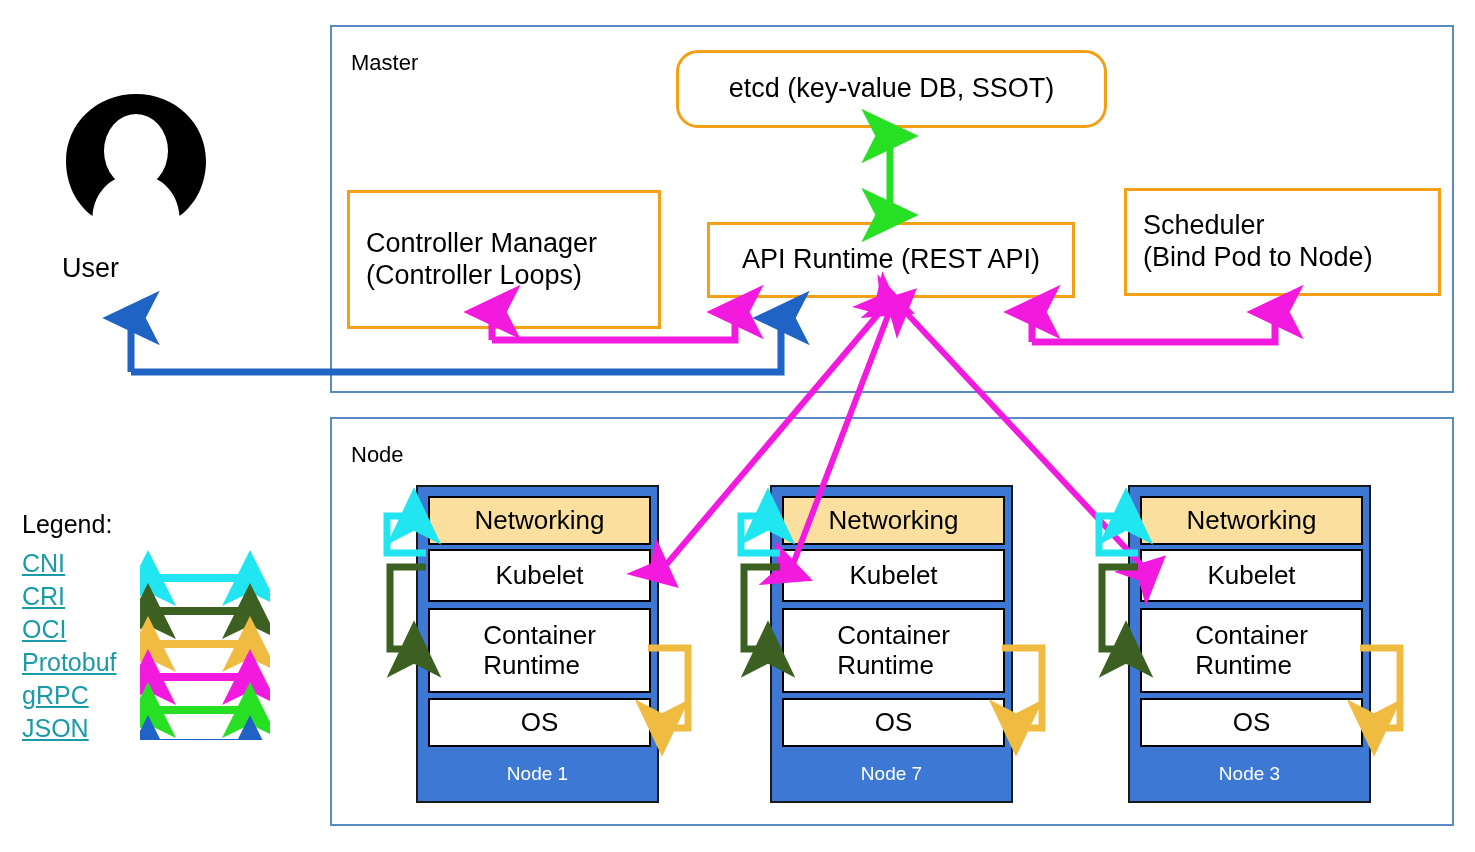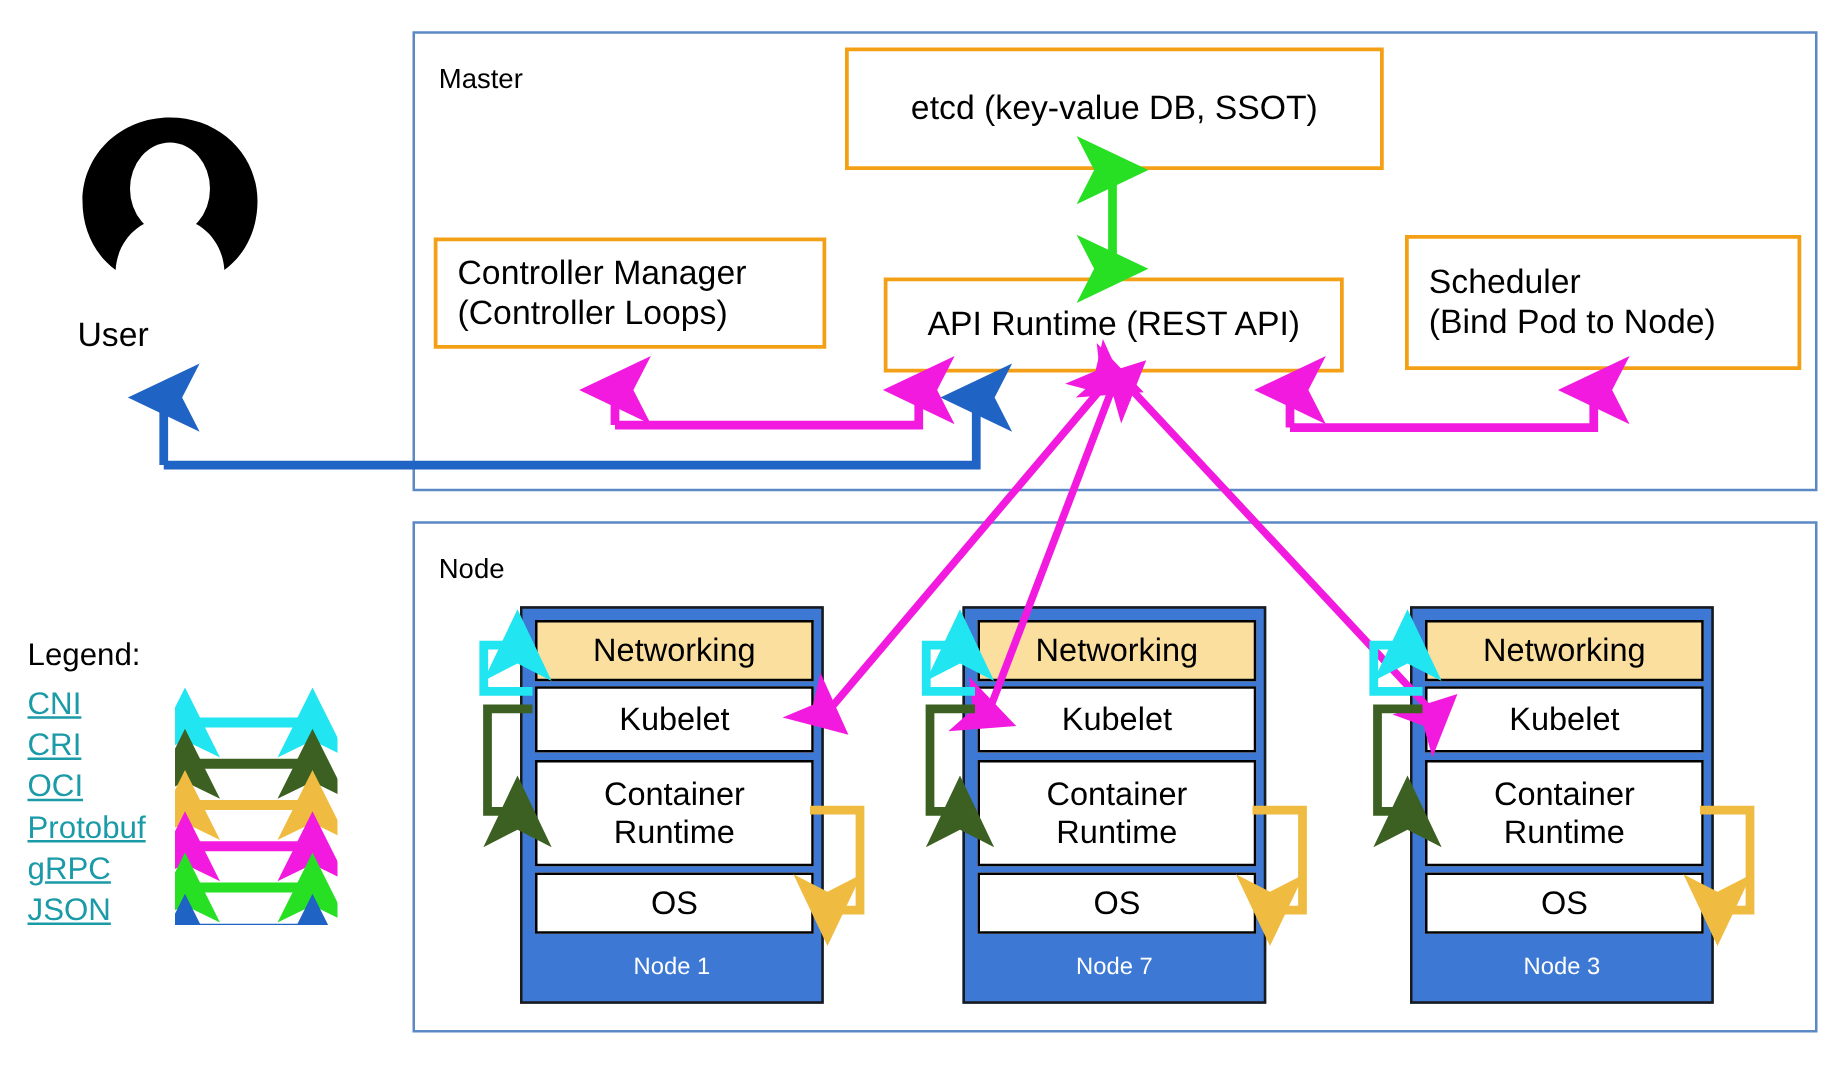--- a/index.html
+++ b/index.html
@@ -183,7 +183,7 @@
 
   <div class="boxes-layer">
 
-    <div class="master-box" style="left:676px;top:38px;width:431px;height:98px;">etcd (key-value DB, SSOT)</div>
+    <div class="master-box" style="left:676px;top:50px;width:431px;height:78px;border-radius:22px;">etcd (key-value DB, SSOT)</div>
 
     <div class="master-box left-align" style="left:347px;top:190px;width:314px;height:89px;">Controller Manager
 (Controller Loops)</div>

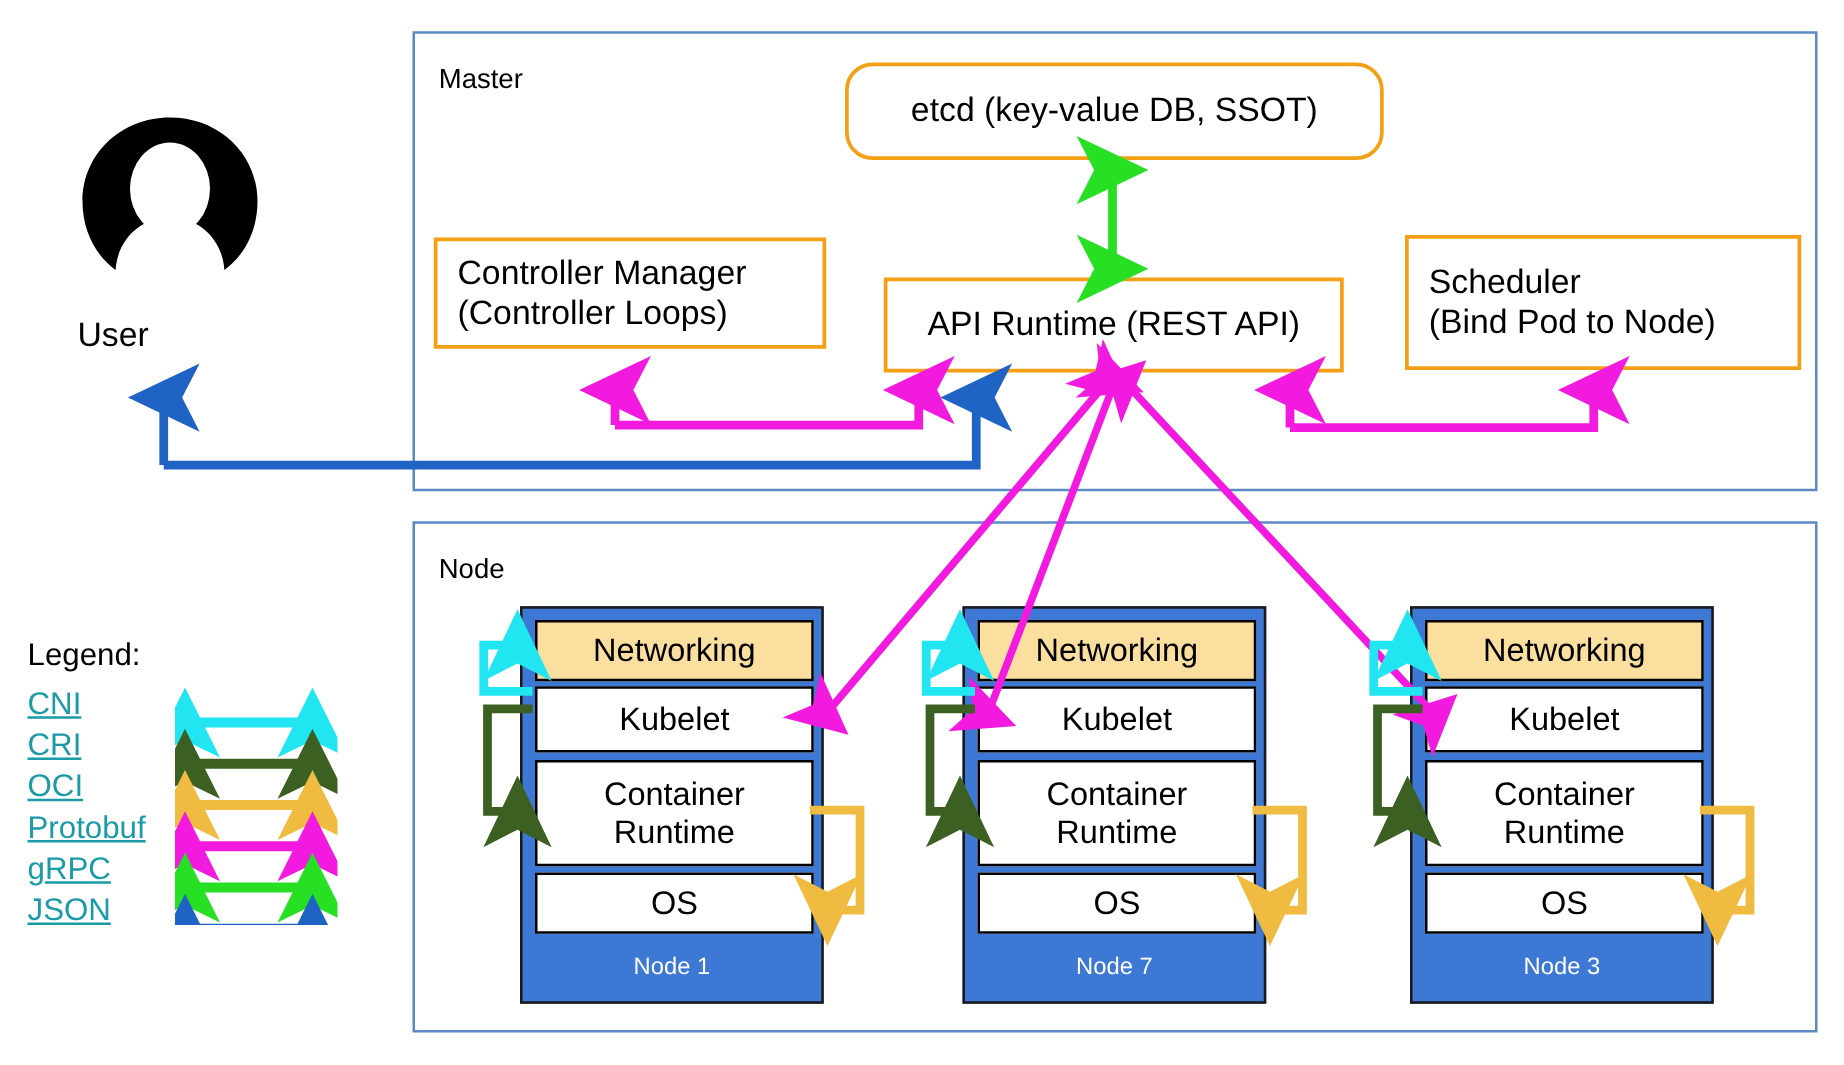--- a/index.html
+++ b/index.html
@@ -185,7 +185,7 @@
 
     <div class="master-box" style="left:676px;top:50px;width:431px;height:78px;border-radius:22px;">etcd (key-value DB, SSOT)</div>
 
-    <div class="master-box left-align" style="left:347px;top:190px;width:314px;height:89px;">Controller Manager
+    <div class="master-box left-align" style="left:347px;top:190px;width:314px;height:139px;">Controller Manager
 (Controller Loops)</div>
 
     <div class="master-box" style="left:707px;top:222px;width:368px;height:76px;">API Runtime (REST API)</div>

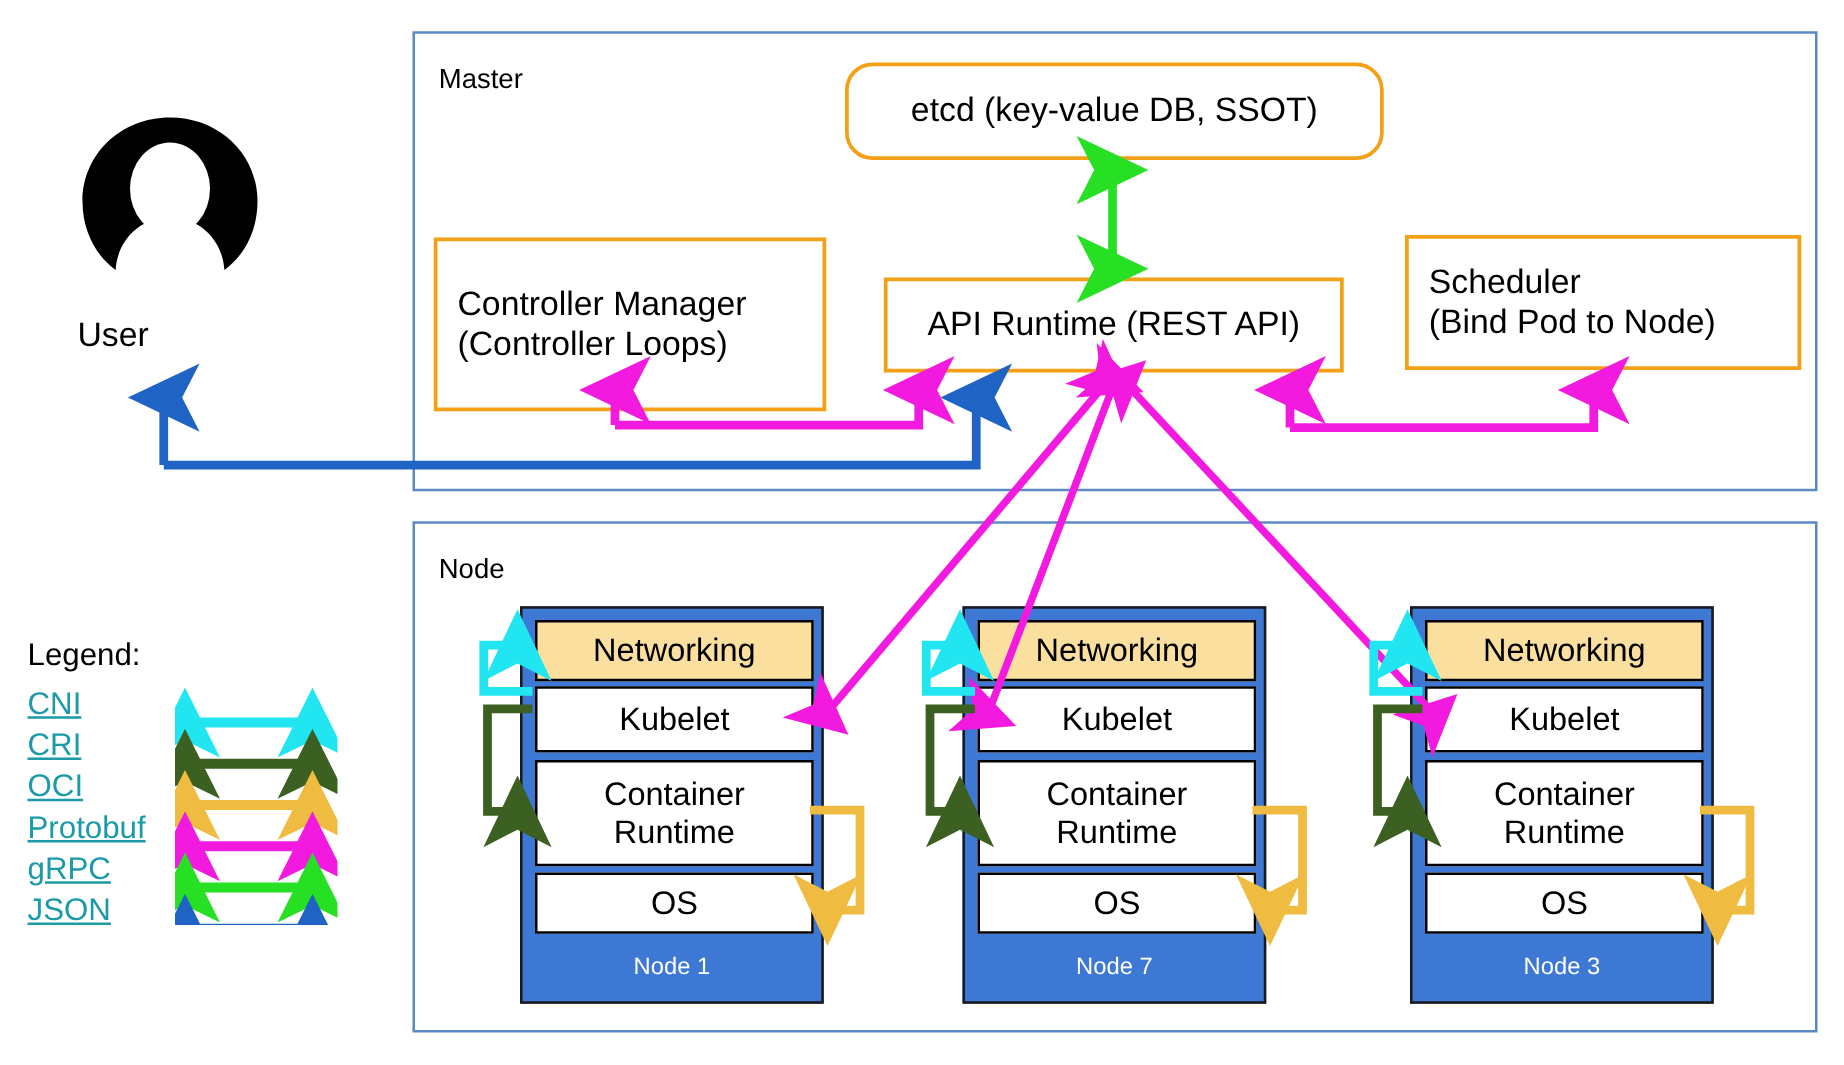--- a/index.html
+++ b/index.html
@@ -64,7 +64,6 @@
     display: flex;
     align-items: center;
     justify-content: center;
-    text-align: center;
     font-size: 26px;
     color: #000000;
     line-height: 1.12;

